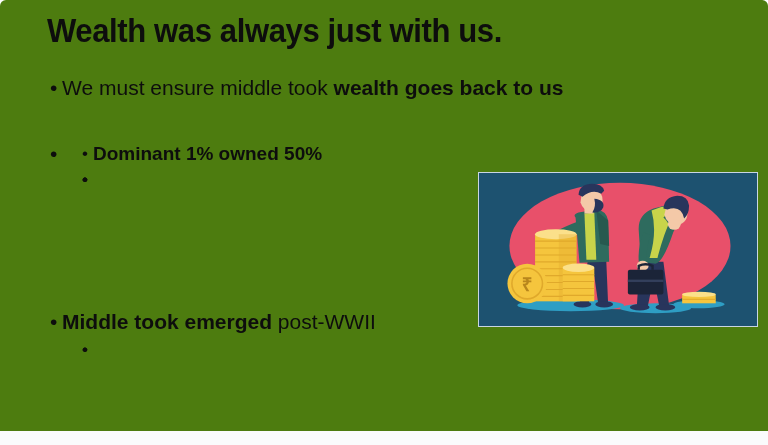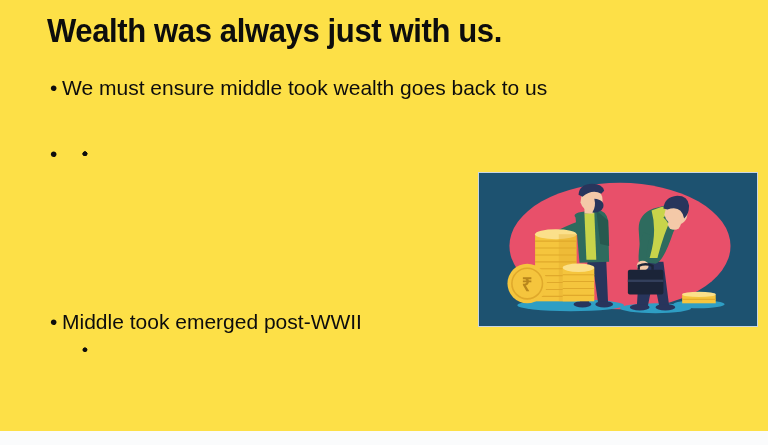--- a/index.html
+++ b/index.html
@@ -16,7 +16,8 @@
     position: relative;
     width: 768px;
     height: 445px;
-    background: #fde047;
+    background: #4d7c0f;
+    border-radius: 6px;
   }
 
   

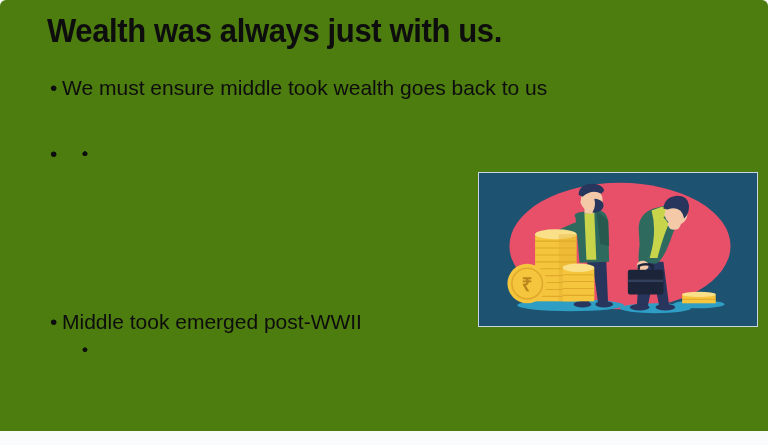--- a/index.html
+++ b/index.html
@@ -80,7 +80,7 @@
     line-height: 26px;
   }
 
-  .b { font-weight: normal; }
+  .b { font-weight: bold; }
 
   
   #illustration {

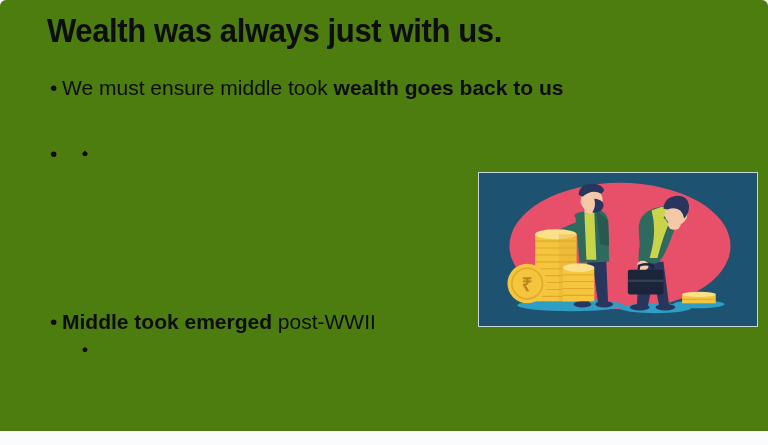--- a/index.html
+++ b/index.html
@@ -130,6 +130,7 @@
     <ul class="lvl2">
       <li>
         <span class="bullet-dot">•</span>
+        <span class="b">Dominant 1% owned 50%</span>
       </li>
       <li>
         <span class="bullet-dot">•</span>

